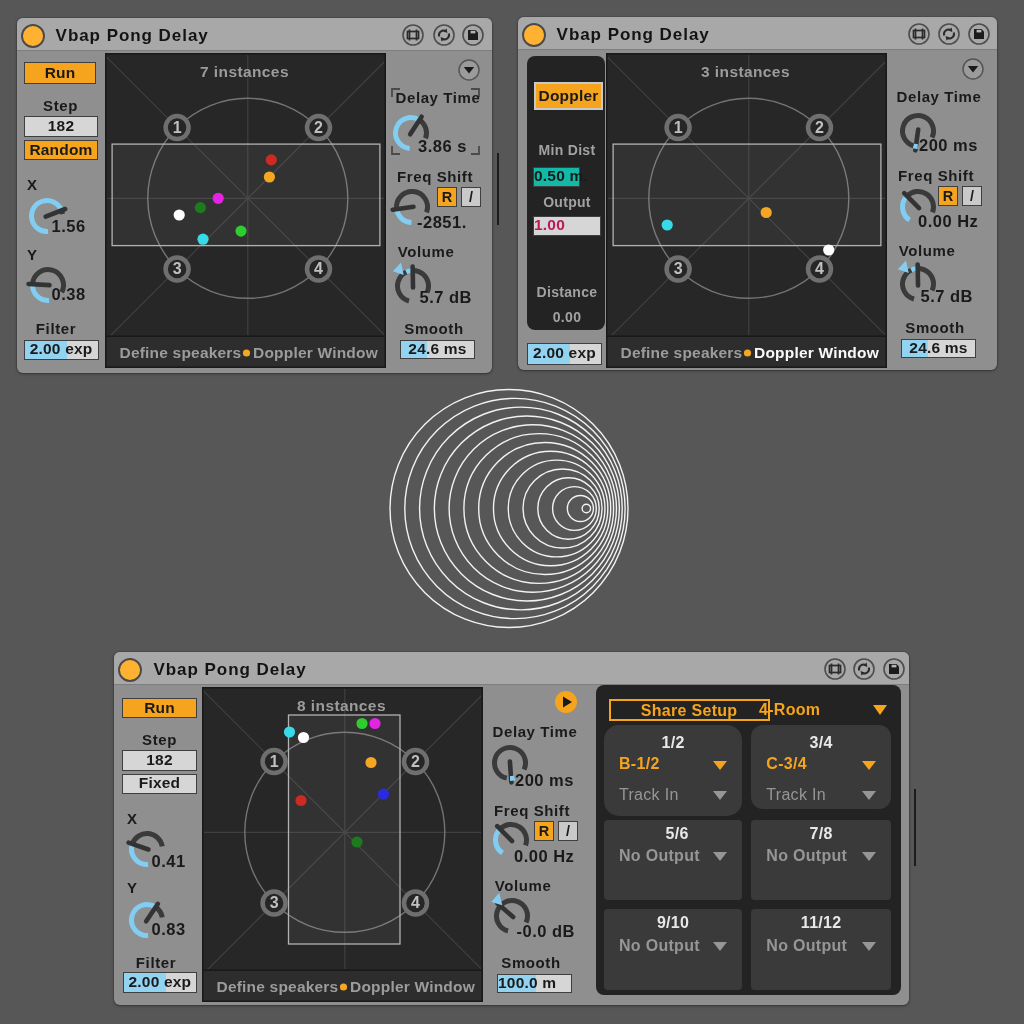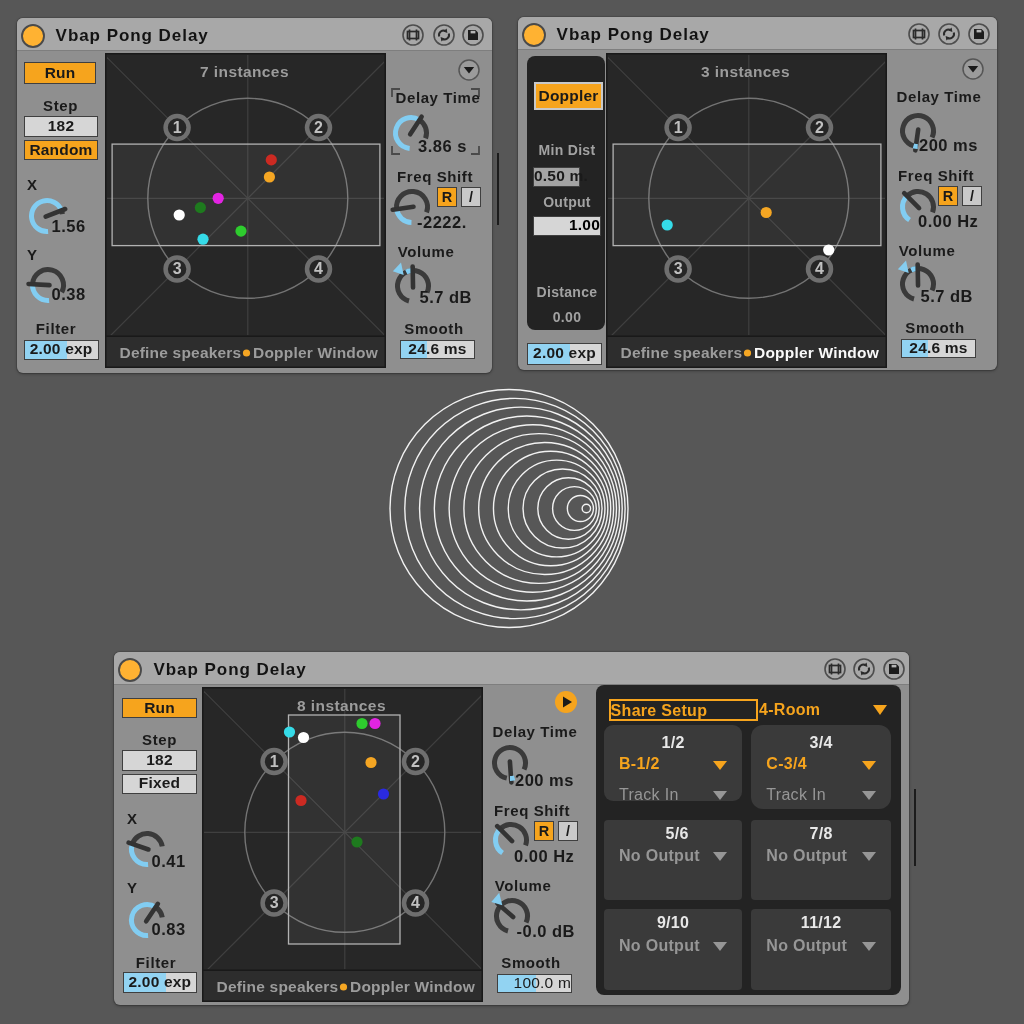--- a/index.html
+++ b/index.html
@@ -199,7 +199,7 @@
     <div class="dpanel" style="left:9px;top:39px;width:78px;height:274px"></div>
     <div class="obtn" style="left:16px;top:65px;width:69px;height:28px;border:2px solid #c9c9c9">Doppler</div>
     <div class="lbl wlbl" style="left:49px;top:125px;transform:translateX(-50%);">Min Dist</div>
-    <div style="position:absolute;left:15px;top:149.5px;width:47px;height:20px;background:#a3a3a3;border:1.5px solid #3f3f3f;box-sizing:border-box;">
+    <div style="position:absolute;left:15px;top:149.5px;width:47px;height:20px;background:#14b8a6;border:1.5px solid #3f3f3f;box-sizing:border-box;">
       <div style="position:absolute;left:0;right:0;top:50%;transform:translateY(-54%);text-align:center;color:#1a1a1a;font-size:15.5px;font-weight:bold;letter-spacing:0.2px;white-space:nowrap">0.50 m.</div>
     </div>
     <div class="lbl wlbl" style="left:49px;top:176.5px;transform:translateX(-50%);">Output</div>

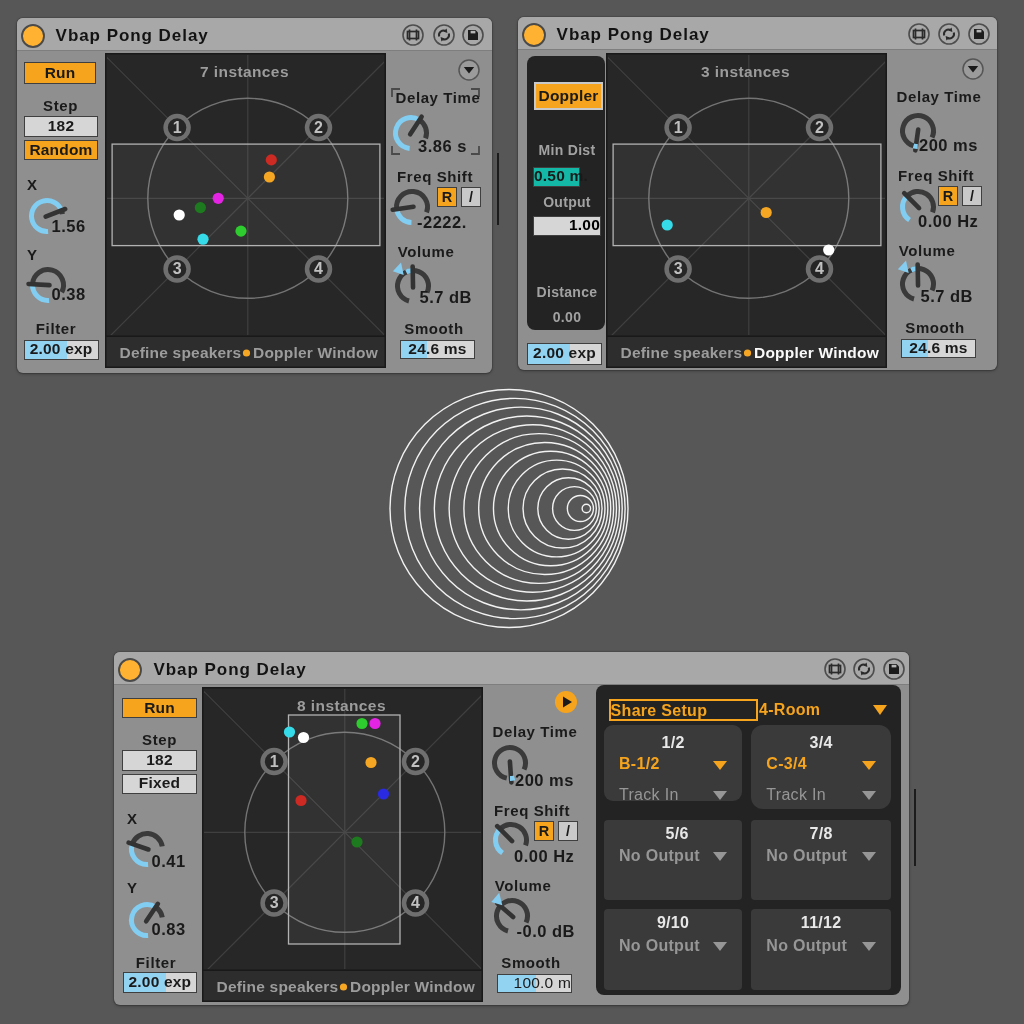--- a/index.html
+++ b/index.html
@@ -126,7 +126,7 @@
       <path d="M 23.46 39.49 A 15.5 15.5 0 0 1 8.65 26.16" stroke="#82cdf2" stroke-width="5.0" fill="none" stroke-linecap="butt"></path>
       <line x1="25.49" y1="23.79" x2="4.69" y2="26.71" stroke="#333333" stroke-width="4.6" stroke-linecap="round"></line>
     </svg>
-    <div class="val" style="left:400px;top:195px;">-2222.</div>
+    <div class="val" style="left:400px;top:195px;">-2851.</div>
     <div class="lbl" style="left:409px;top:225px;transform:translateX(-50%);">Volume</div>
     <svg style="position:absolute;left:372.0px;top:244.0px" width="48" height="48" viewBox="0 0 48 48">
       <path d="M 19.99 38.97 A 15.5 15.5 0 1 1 38.05 30.55" stroke="#3a3a3a" stroke-width="5.0" fill="none" stroke-linecap="butt"></path>

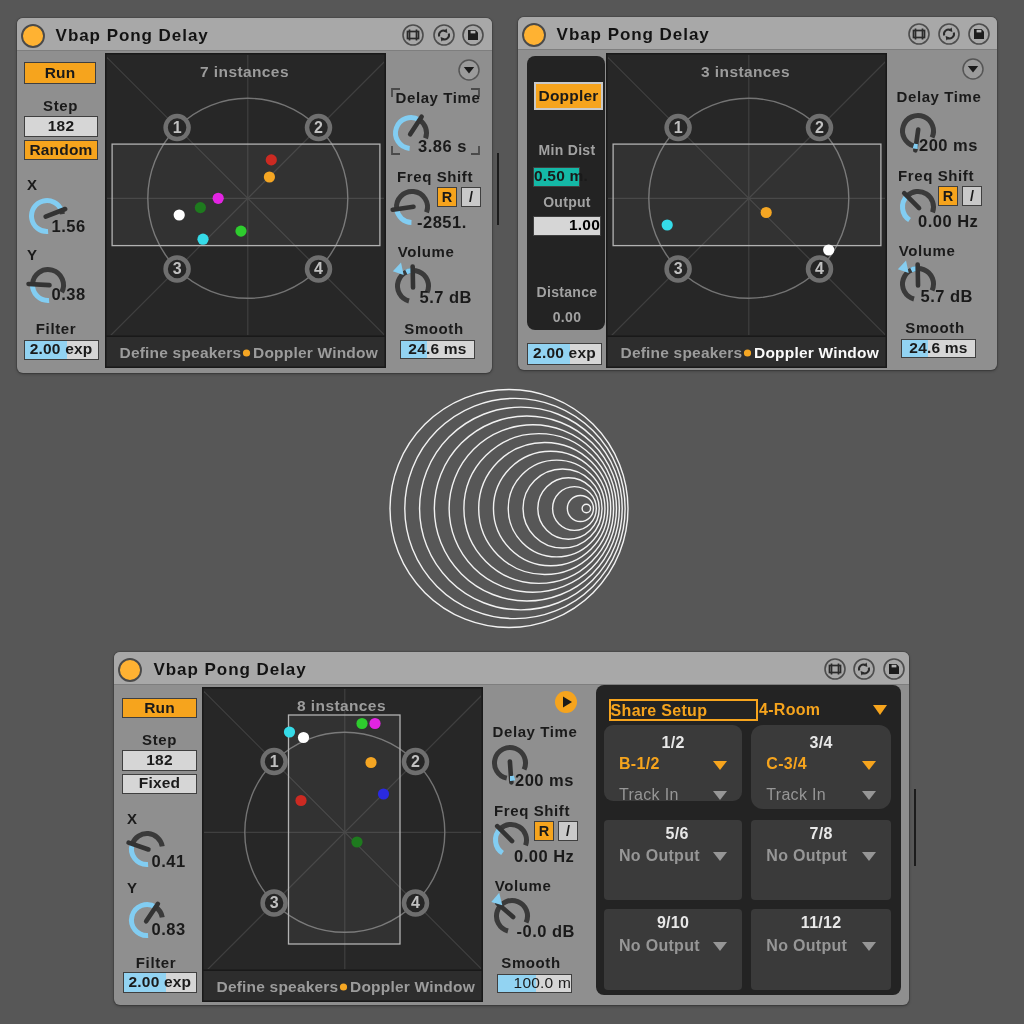--- a/index.html
+++ b/index.html
@@ -204,7 +204,7 @@
     </div>
     <div class="lbl wlbl" style="left:49px;top:176.5px;transform:translateX(-50%);">Output</div>
     <div style="position:absolute;left:15px;top:198.5px;width:68px;height:20px;background:#d6d6d6;border:1.5px solid #3f3f3f;box-sizing:border-box;">
-      <div style="position:absolute;left:0;right:0;top:50%;transform:translateY(-54%);text-align:right;color:#000000;font-size:15.5px;font-weight:bold;letter-spacing:0.2px;white-space:nowrap">1.00</div>
+      <div style="position:absolute;left:0;right:0;top:50%;transform:translateY(-54%);text-align:left;color:#be185d;font-size:15.5px;font-weight:bold;letter-spacing:0.2px;white-space:nowrap">1.00</div>
     </div>
     <div class="lbl wlbl" style="left:49px;top:266.5px;transform:translateX(-50%);">Distance</div>
     <div class="lbl wlbl" style="left:49px;top:291.5px;transform:translateX(-50%);">0.00</div>

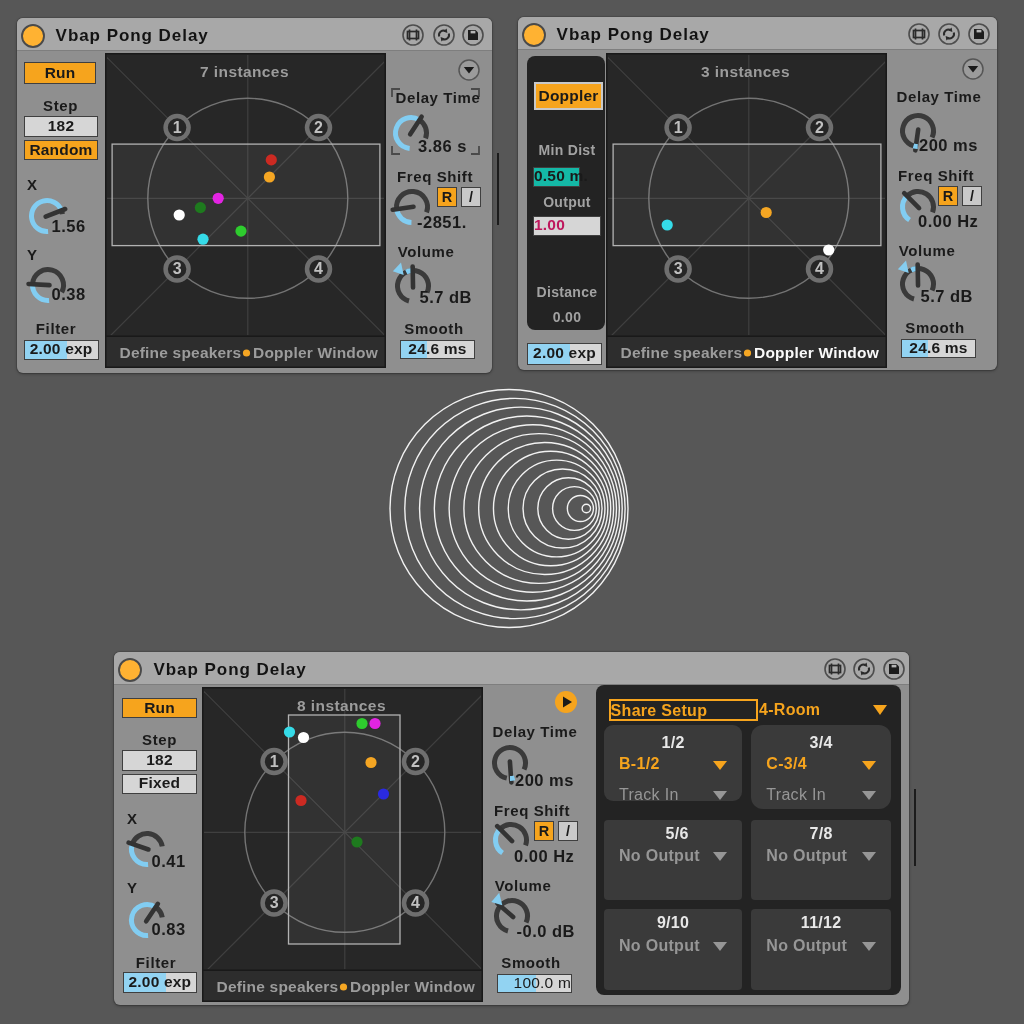--- a/index.html
+++ b/index.html
@@ -366,7 +366,7 @@
       <div style="position:absolute;left:0;right:0;top:50%;transform:translateY(-54%);text-align:right;color:#1a1a1a;font-size:15.5px;font-weight:normal;letter-spacing:0.2px;white-space:nowrap">100.0 m</div>
     </div>
     <div class="dpanel" style="left:482.3px;top:33.3px;width:304.5px;height:309.4px;border-radius:8px"></div>
-    <div style="position:absolute;left:494.6px;top:46.9px;width:149px;height:21.7px;border:2px solid #f6a41d;box-sizing:border-box;text-align:left;line-height:19px;color:#f6a41d;font-size:16px;font-weight:bold;letter-spacing:0.3px">Share Setup</div>
+    <div style="position:absolute;left:494.6px;top:46.9px;width:161px;height:21.7px;border:2px solid #f6a41d;box-sizing:border-box;text-align:center;line-height:19px;color:#f6a41d;font-size:16px;font-weight:bold;letter-spacing:0.3px">Share Setup</div>
     <div style="position:absolute;left:645px;top:49px;color:#f6a41d;font-size:16px;font-weight:bold;letter-spacing:0.3px">4-Room</div>
     <svg style="position:absolute;left:758px;top:52px" width="16" height="13">
       <polygon points="1,1 15,1 8,11" fill="#f6a41d"></polygon>

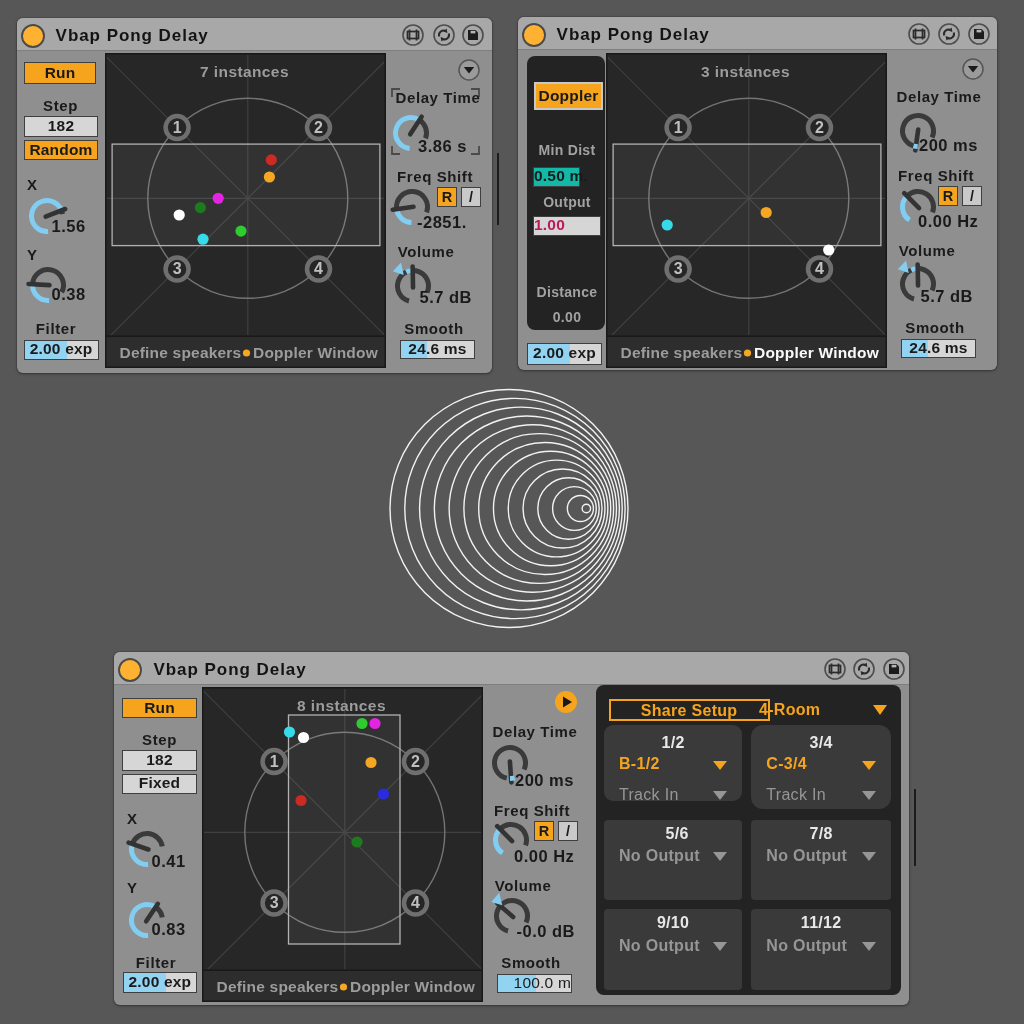--- a/index.html
+++ b/index.html
@@ -371,7 +371,7 @@
     <svg style="position:absolute;left:758px;top:52px" width="16" height="13">
       <polygon points="1,1 15,1 8,11" fill="#f6a41d"></polygon>
     </svg>
-    <div style="position:absolute;left:490px;top:73px;width:138.2px;height:76px;background:#3a3a3a;border-radius:9px">
+    <div style="position:absolute;left:490px;top:73px;width:138.2px;height:91px;background:#3a3a3a;border-radius:15px">
       <div style="position:absolute;left:0;right:0;top:9px;text-align:center;color:#e8e8e8;font-size:16px;font-weight:bold;letter-spacing:0.3px">1/2</div>
       <div style="position:absolute;left:15px;top:30px;color:#f6a41d;font-size:16px;font-weight:bold;letter-spacing:0.3px;white-space:nowrap">B-1/2</div>
       <svg style="position:absolute;left:108.19999999999999px;top:34.5px" width="16" height="11">

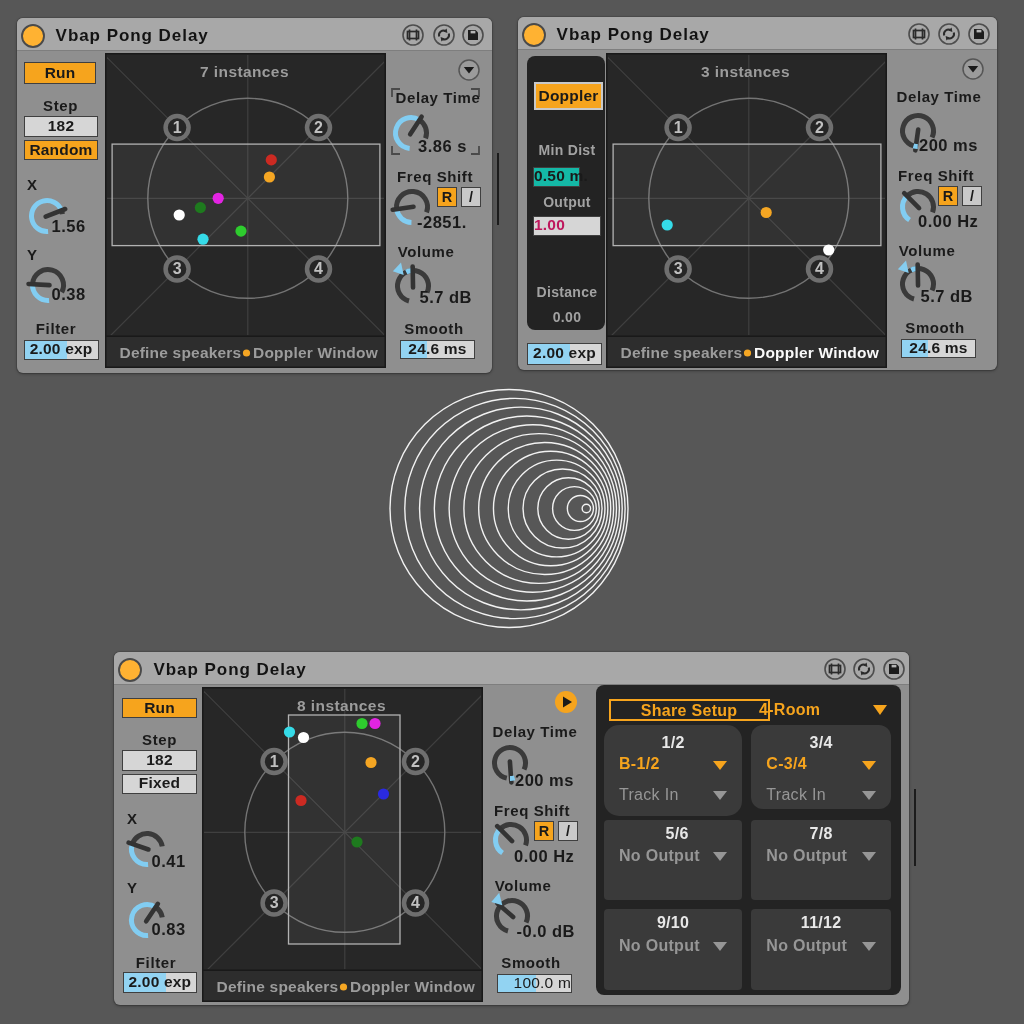--- a/index.html
+++ b/index.html
@@ -363,7 +363,7 @@
     <div class="lbl" style="left:417px;top:302px;transform:translateX(-50%);">Smooth</div>
     <div style="position:absolute;left:383px;top:322px;width:75px;height:19px;background:#d6d6d6;border:1.5px solid #3f3f3f;box-sizing:border-box;">
       <div style="position:absolute;left:0;top:0;bottom:0;width:52%;background:#92d3f2"></div>
-      <div style="position:absolute;left:0;right:0;top:50%;transform:translateY(-54%);text-align:right;color:#1a1a1a;font-size:15.5px;font-weight:normal;letter-spacing:0.2px;white-space:nowrap">100.0 m</div>
+      <div style="position:absolute;left:0;right:0;top:50%;transform:translateY(-54%);text-align:left;color:#1a1a1a;font-size:15.5px;font-weight:bold;letter-spacing:0.2px;white-space:nowrap">100.0 m</div>
     </div>
     <div class="dpanel" style="left:482.3px;top:33.3px;width:304.5px;height:309.4px;border-radius:8px"></div>
     <div style="position:absolute;left:494.6px;top:46.9px;width:161px;height:21.7px;border:2px solid #f6a41d;box-sizing:border-box;text-align:center;line-height:19px;color:#f6a41d;font-size:16px;font-weight:bold;letter-spacing:0.3px">Share Setup</div>

